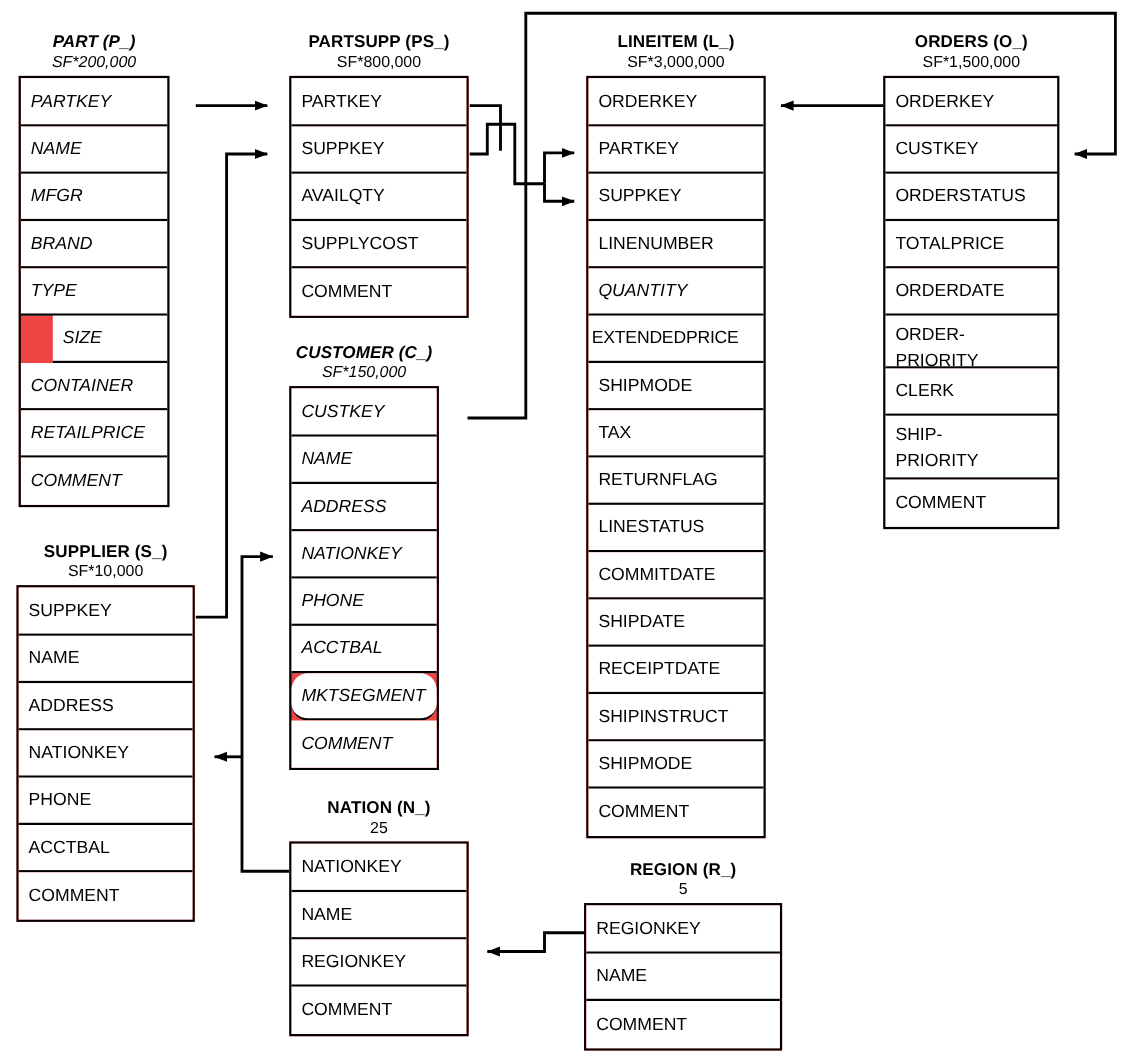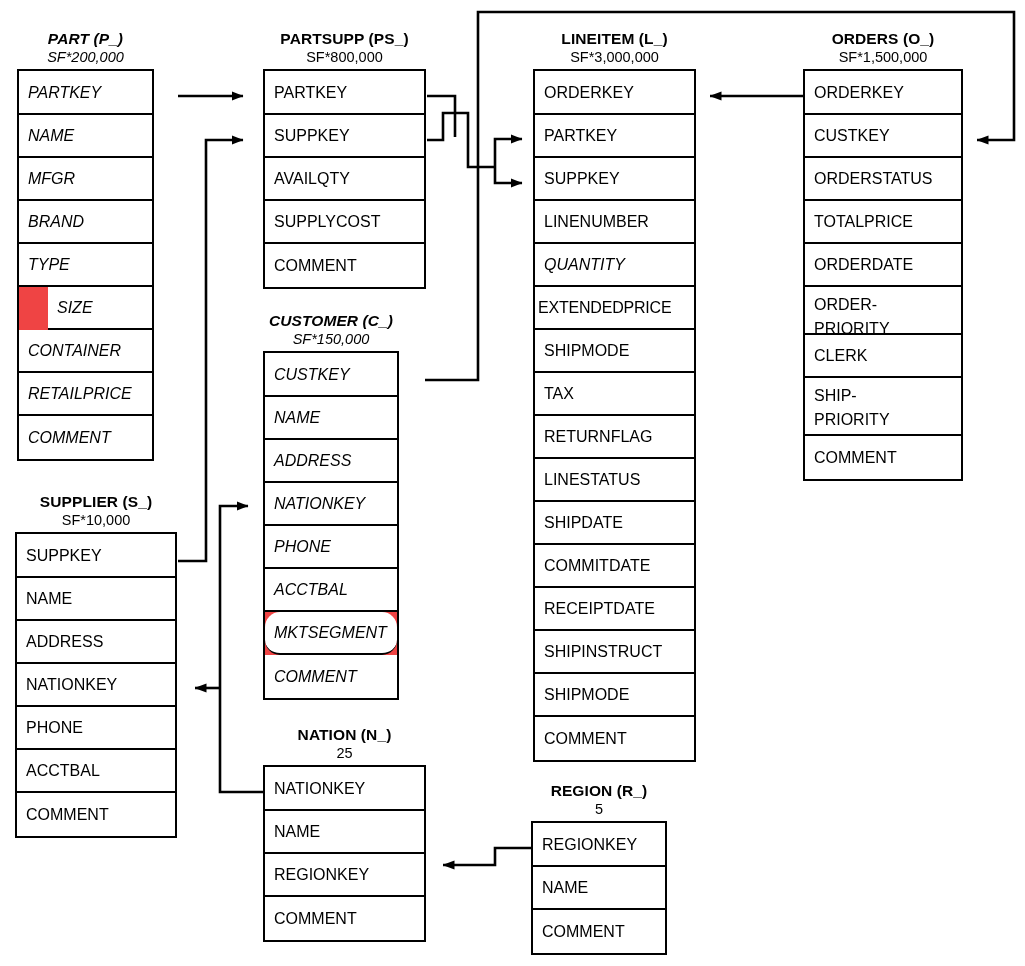--- a/index.html
+++ b/index.html
@@ -209,10 +209,10 @@
           <span class="lbl">LINESTATUS</span>
         </div>
       <div class="field" style="height:43px;">
+          <span class="lbl">COMMITDATE</span>
+        </div>
+      <div class="field" style="height:43px;">
           <span class="lbl">SHIPDATE</span>
-        </div>
-      <div class="field" style="height:43px;">
-          <span class="lbl">COMMITDATE</span>
         </div>
       <div class="field" style="height:43px;">
           <span class="lbl">RECEIPTDATE</span>

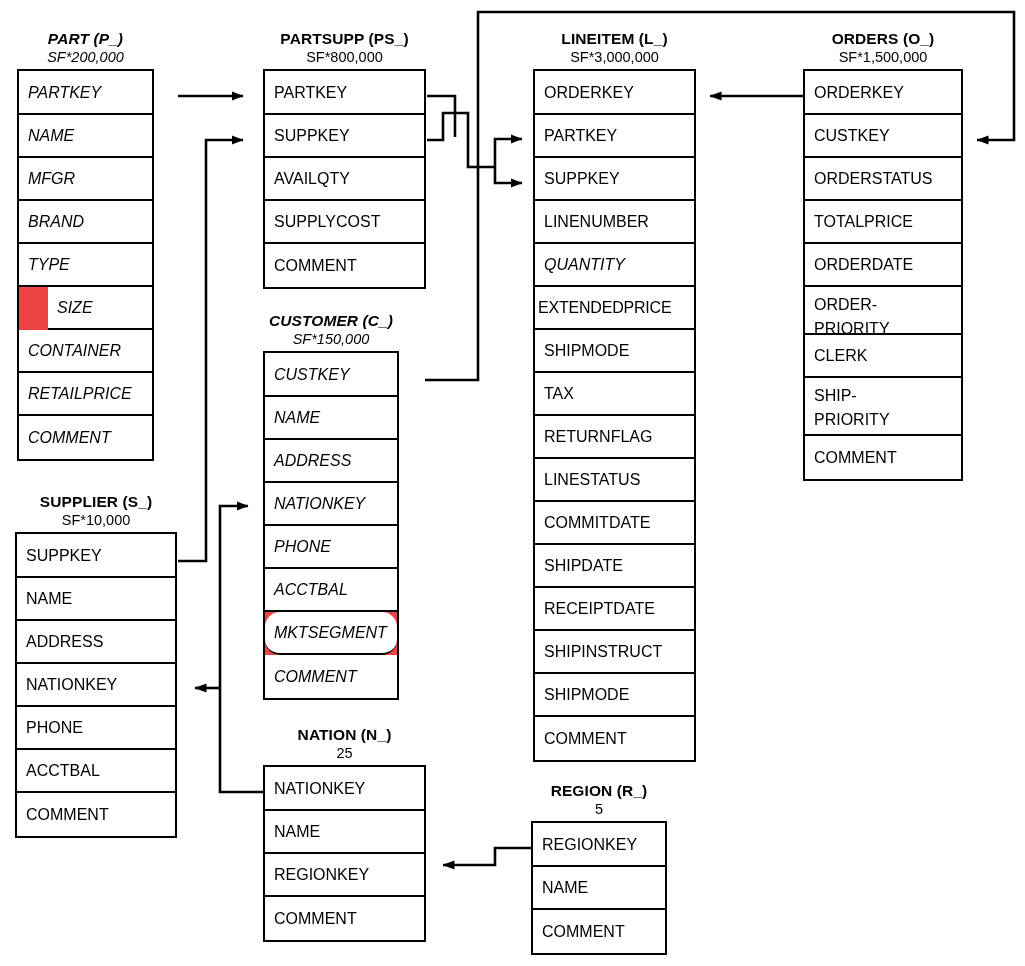--- a/index.html
+++ b/index.html
@@ -347,7 +347,7 @@
     </div>
   </div>
 
-  <div class="entity" style="left:531px; top:781px; width:136px;">
+  <div class="entity" style="left:531px; top:781px; width:180px;">
     <div class="entity-title">REGION (R_)</div>
     <div class="entity-card">5</div>
     <div class="entity-box" style="margin-top:3px;">

